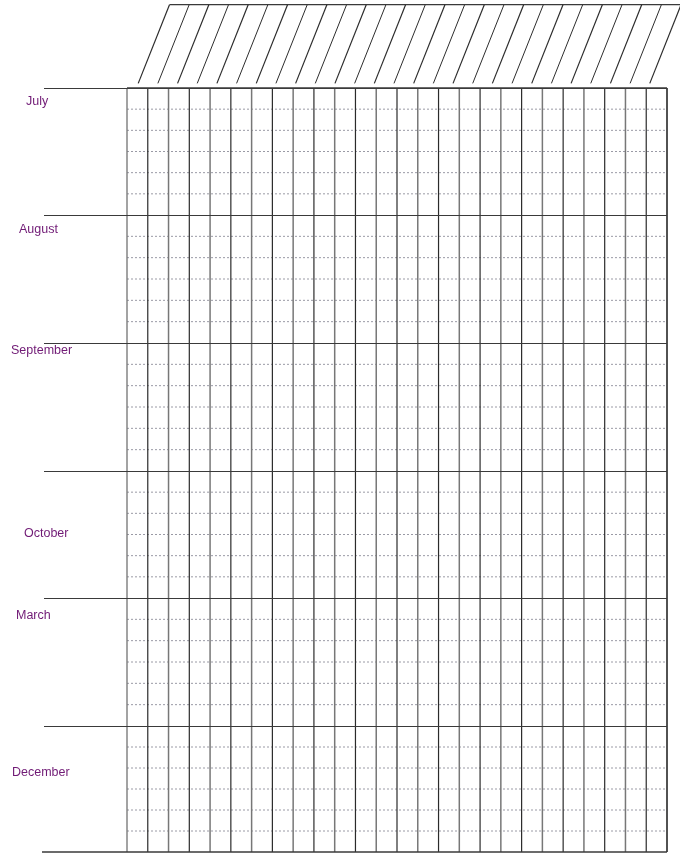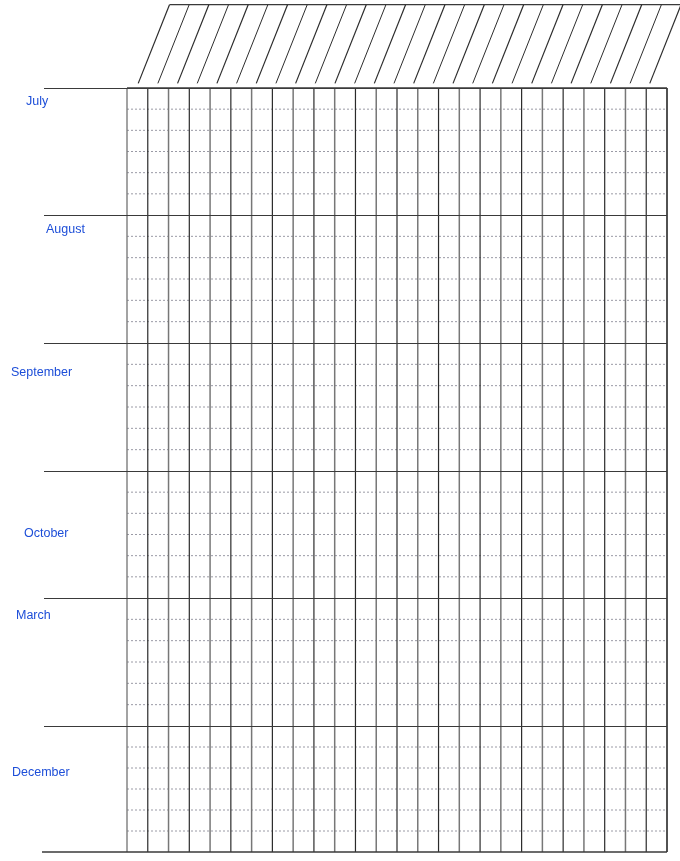--- a/index.html
+++ b/index.html
@@ -45,7 +45,7 @@
   .month-label {
     position: absolute;
     font-size: 12.5px;
-    color: #1d4ed8;
+    color: #701a75;
     white-space: nowrap;
     line-height: 1;
   }

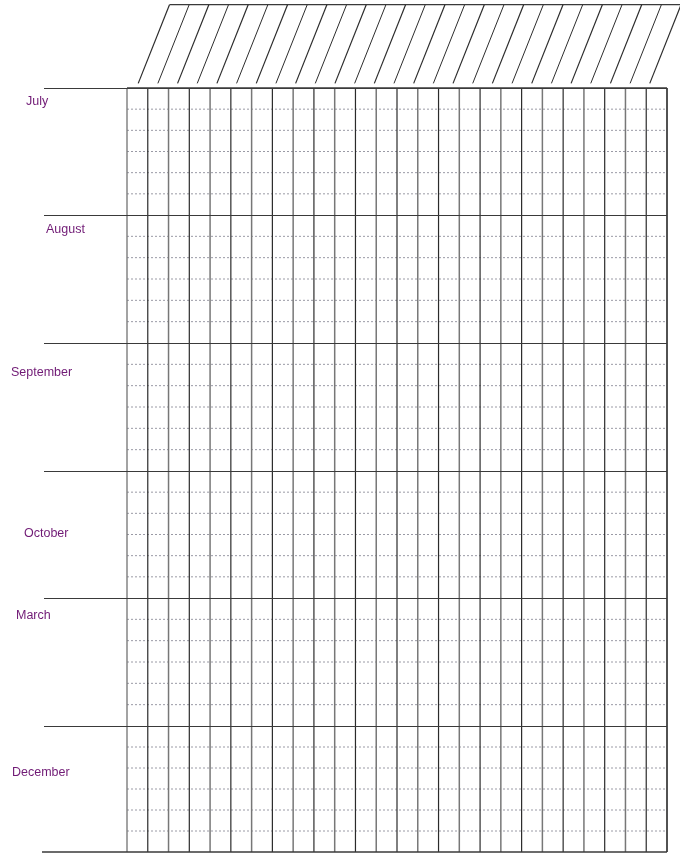--- a/index.html
+++ b/index.html
@@ -159,7 +159,7 @@
       <div class="month-rule" style="left: 44px; top: 88px; width: 623px;"></div>
       <div class="month-label" style="left: 26px; top: 95px;">July</div>
       <div class="month-rule" style="left: 44px; top: 215px; width: 623px;"></div>
-      <div class="month-label" style="left: 19px; top: 223px; margin-left: 27px;">August</div>
+      <div class="month-label" style="left: 19px; top: 223px;">August</div>
       <div class="month-rule" style="left: 44px; top: 343px; width: 623px;"></div>
       <div class="month-label" style="left: 11px; top: 366px;">September</div>
       <div class="month-rule" style="left: 44px; top: 471px; width: 623px;"></div>

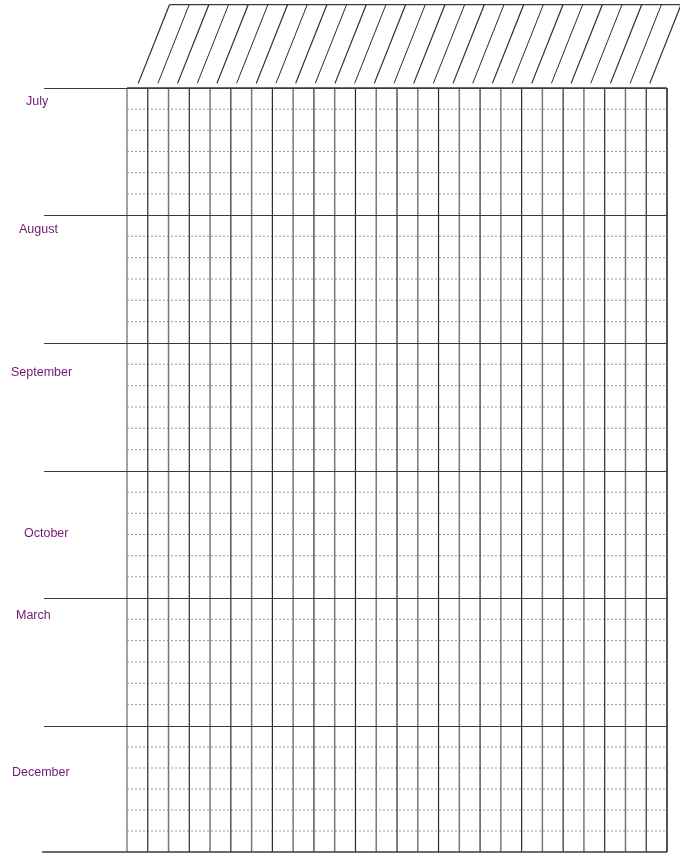--- a/index.html
+++ b/index.html
@@ -161,7 +161,7 @@
       <div class="month-rule" style="left: 44px; top: 215px; width: 623px;"></div>
       <div class="month-label" style="left: 19px; top: 223px;">August</div>
       <div class="month-rule" style="left: 44px; top: 343px; width: 623px;"></div>
-      <div class="month-label" style="left: 11px; top: 366px;">September</div>
+      <div class="month-label" style="left: 11px; top: 344px;">September</div>
       <div class="month-rule" style="left: 44px; top: 471px; width: 623px;"></div>
       <div class="month-label" style="left: 24px; top: 479px; margin-top: 48px;">October</div>
       <div class="month-rule" style="left: 44px; top: 598px; width: 623px;"></div>

